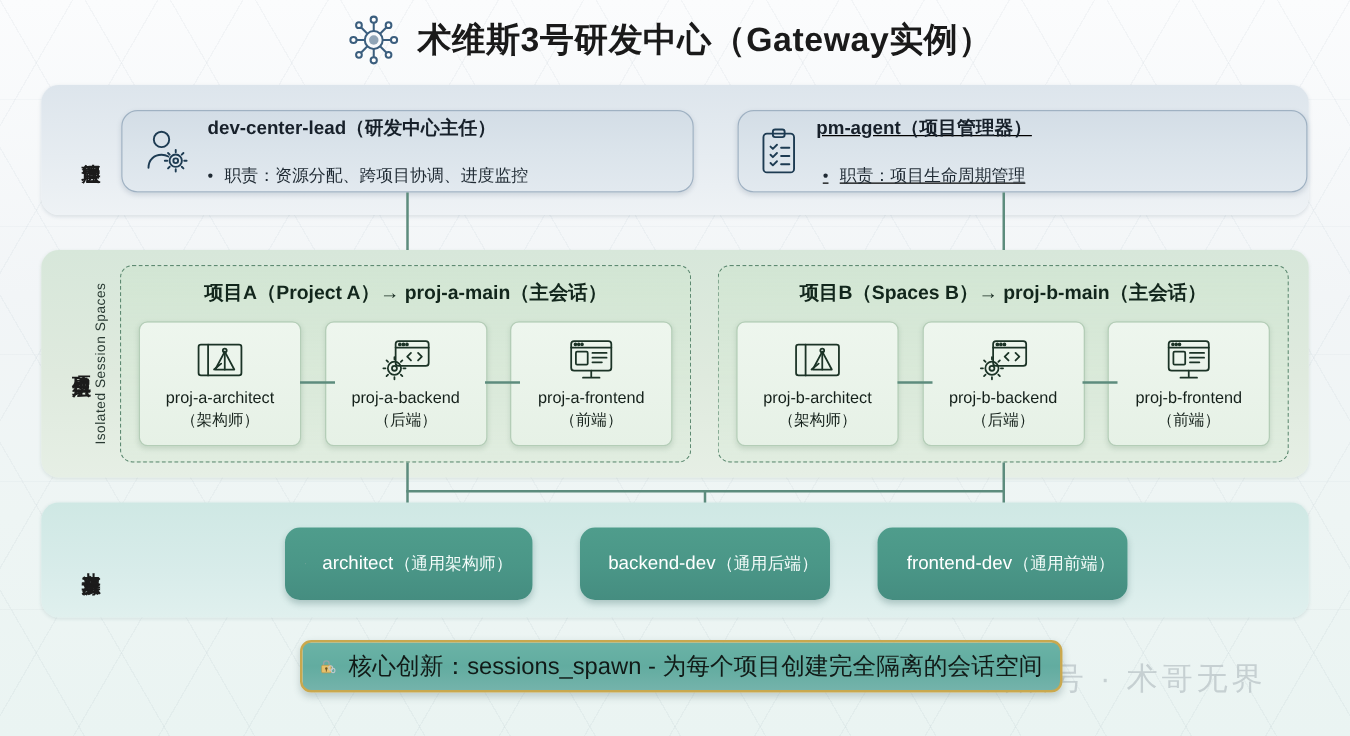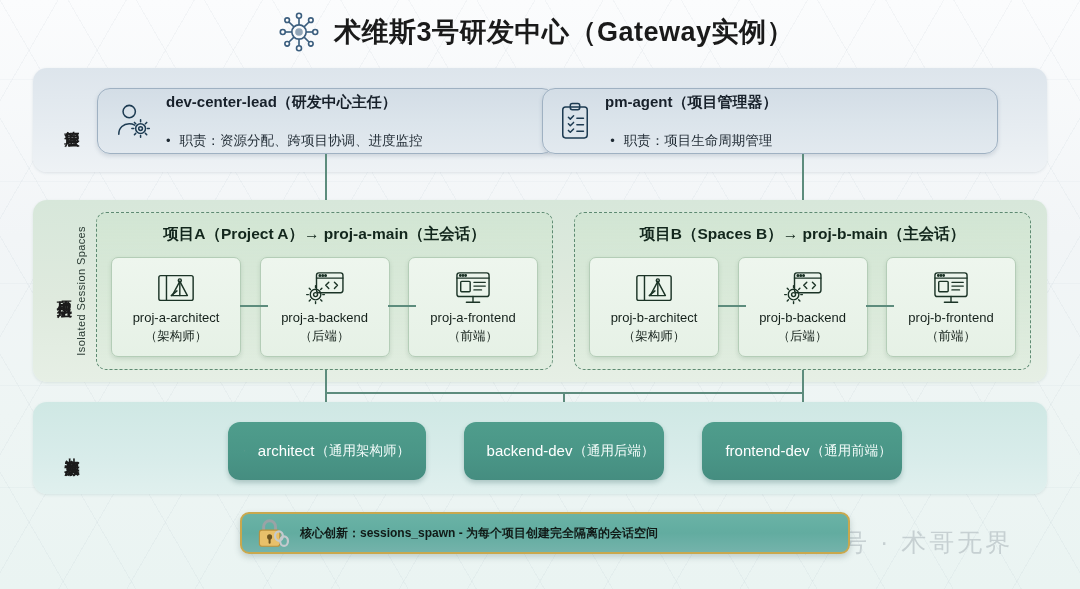--- a/index.html
+++ b/index.html
@@ -82,7 +82,7 @@
     box-sizing:border-box;
   }
   .mgmt-a{left:97px;width:458px;}
-  .mgmt-b{left:542px;width:456px;}
+  .mgmt-b{left:590px;width:456px;text-decoration:underline;}
   .mgmt-txt{display:flex;flex-direction:column;gap:20px;}
   .mgmt-title{font-size:15px;font-weight:bold;color:#17202a;white-space:nowrap;}
   .mgmt-desc{font-size:13.5px;color:#1f2a33;white-space:nowrap;text-align:center;}

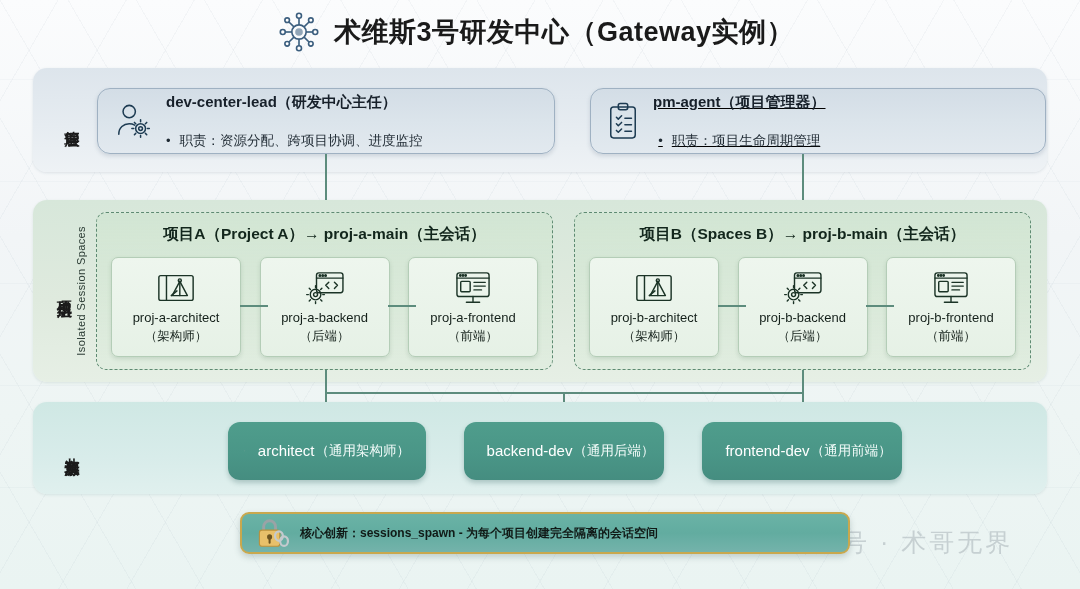--- a/index.html
+++ b/index.html
@@ -143,7 +143,7 @@
     display:flex;align-items:center;gap:10px;padding:0 14px;
     box-sizing:border-box;
   }
-  .banner-txt{font-size:12px;font-weight:bold;color:#111a17;white-space:nowrap;}
+  .banner-txt{font-size:19px;font-weight:normal;color:#111a17;white-space:nowrap;}
 
   
   .conn{position:absolute;background:#5d8c7d;}

